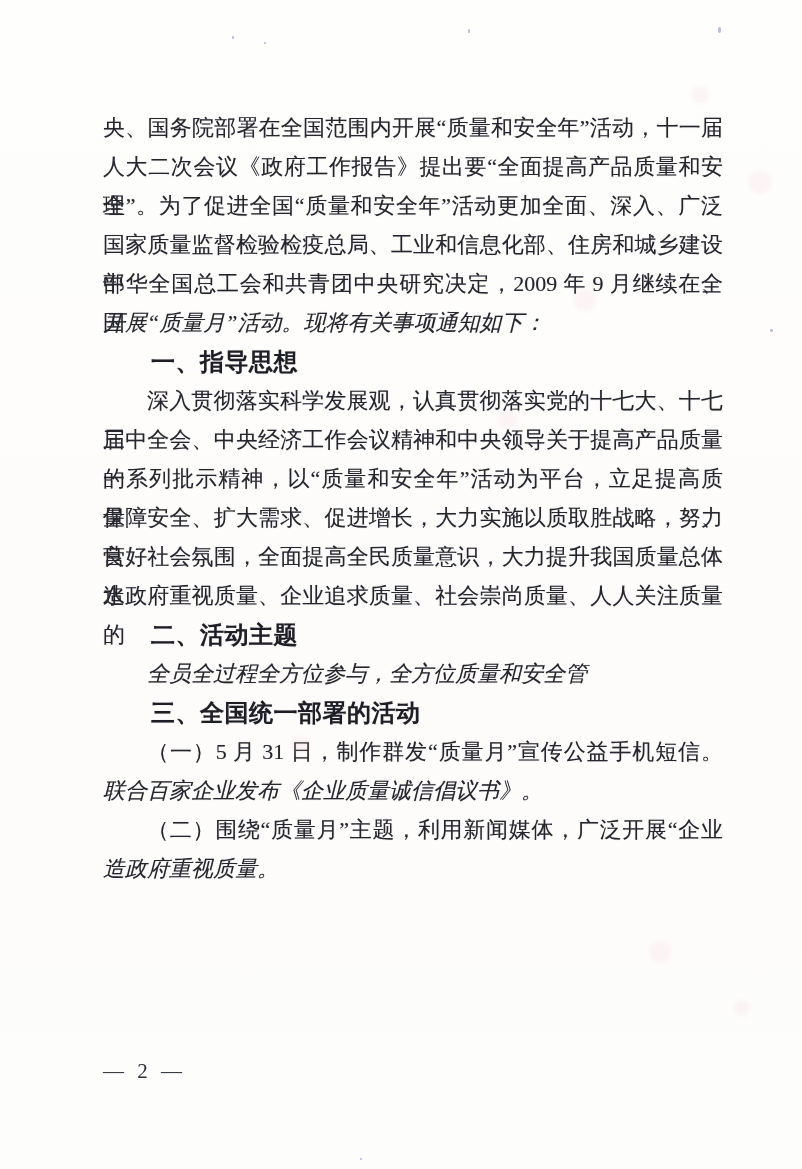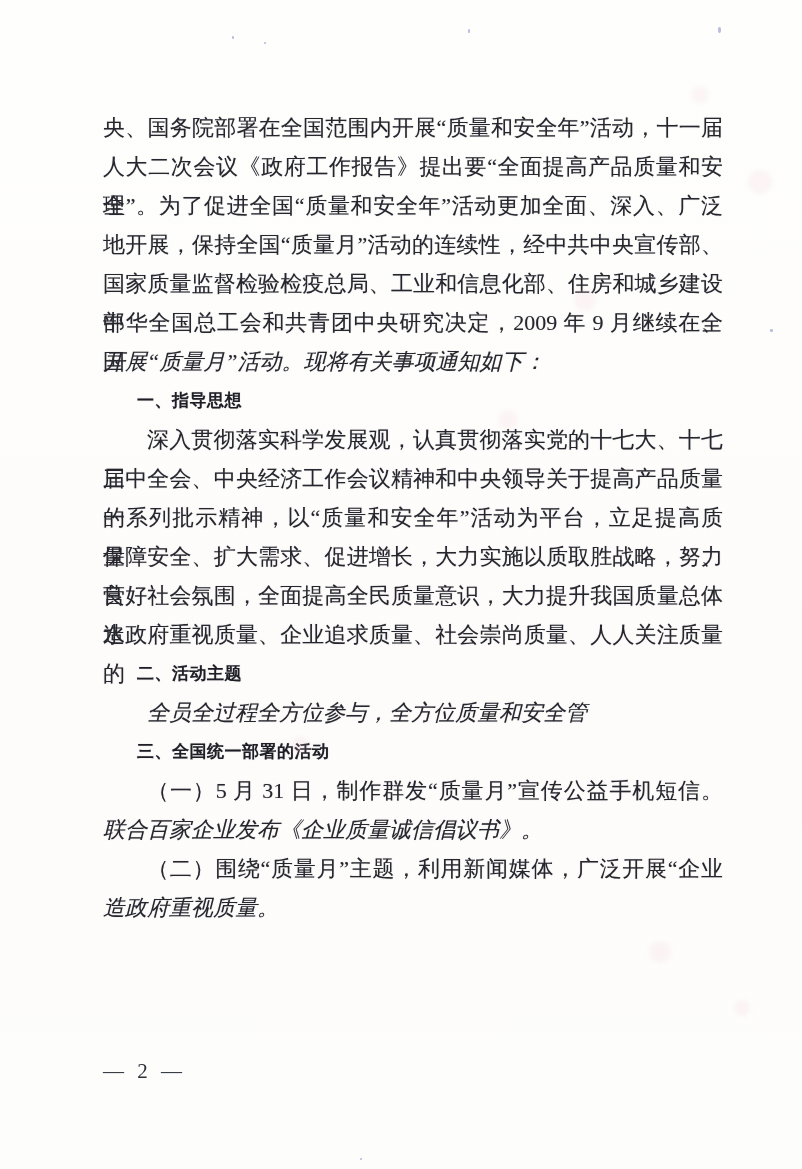--- a/index.html
+++ b/index.html
@@ -84,7 +84,6 @@
       <div class="text-line">央、国务院部署在全国范围内开展“质量和安全年”活动，十一届</div>
       <div class="text-line">人大二次会议《政府工作报告》提出要“全面提高产品质量和安全</div>
       <div class="text-line">理”。为了促进全国“质量和安全年”活动更加全面、深入、广泛</div>
-      <div class="text-line">地开展，保持全国“质量月”活动的连续性，经中共中央宣传部、</div>
       <div class="text-line">国家质量监督检验检疫总局、工业和信息化部、住房和城乡建设部、</div>
       <div class="text-line">中华全国总工会和共青团中央研究决定，2009 年 9 月继续在全国</div>
       <div class="text-line last-line">开展“质量月”活动。现将有关事项通知如下：</div>

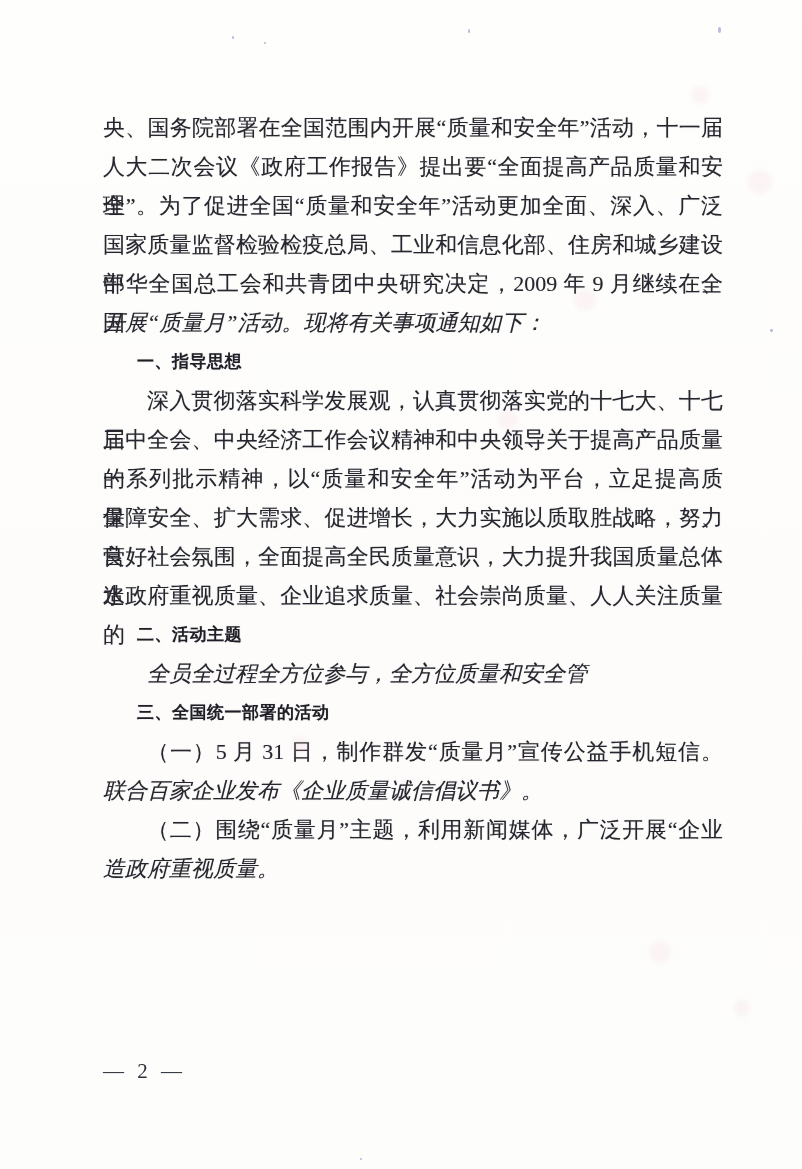--- a/index.html
+++ b/index.html
@@ -49,7 +49,7 @@
     text-indent: 2em;
     font-family: "Liberation Sans", "DejaVu Sans", sans-serif;
     font-weight: 700;
-    font-size: 17px;
+    font-size: 24px;
     color: #1e1e26;
     letter-spacing: 0.5px;
   }

